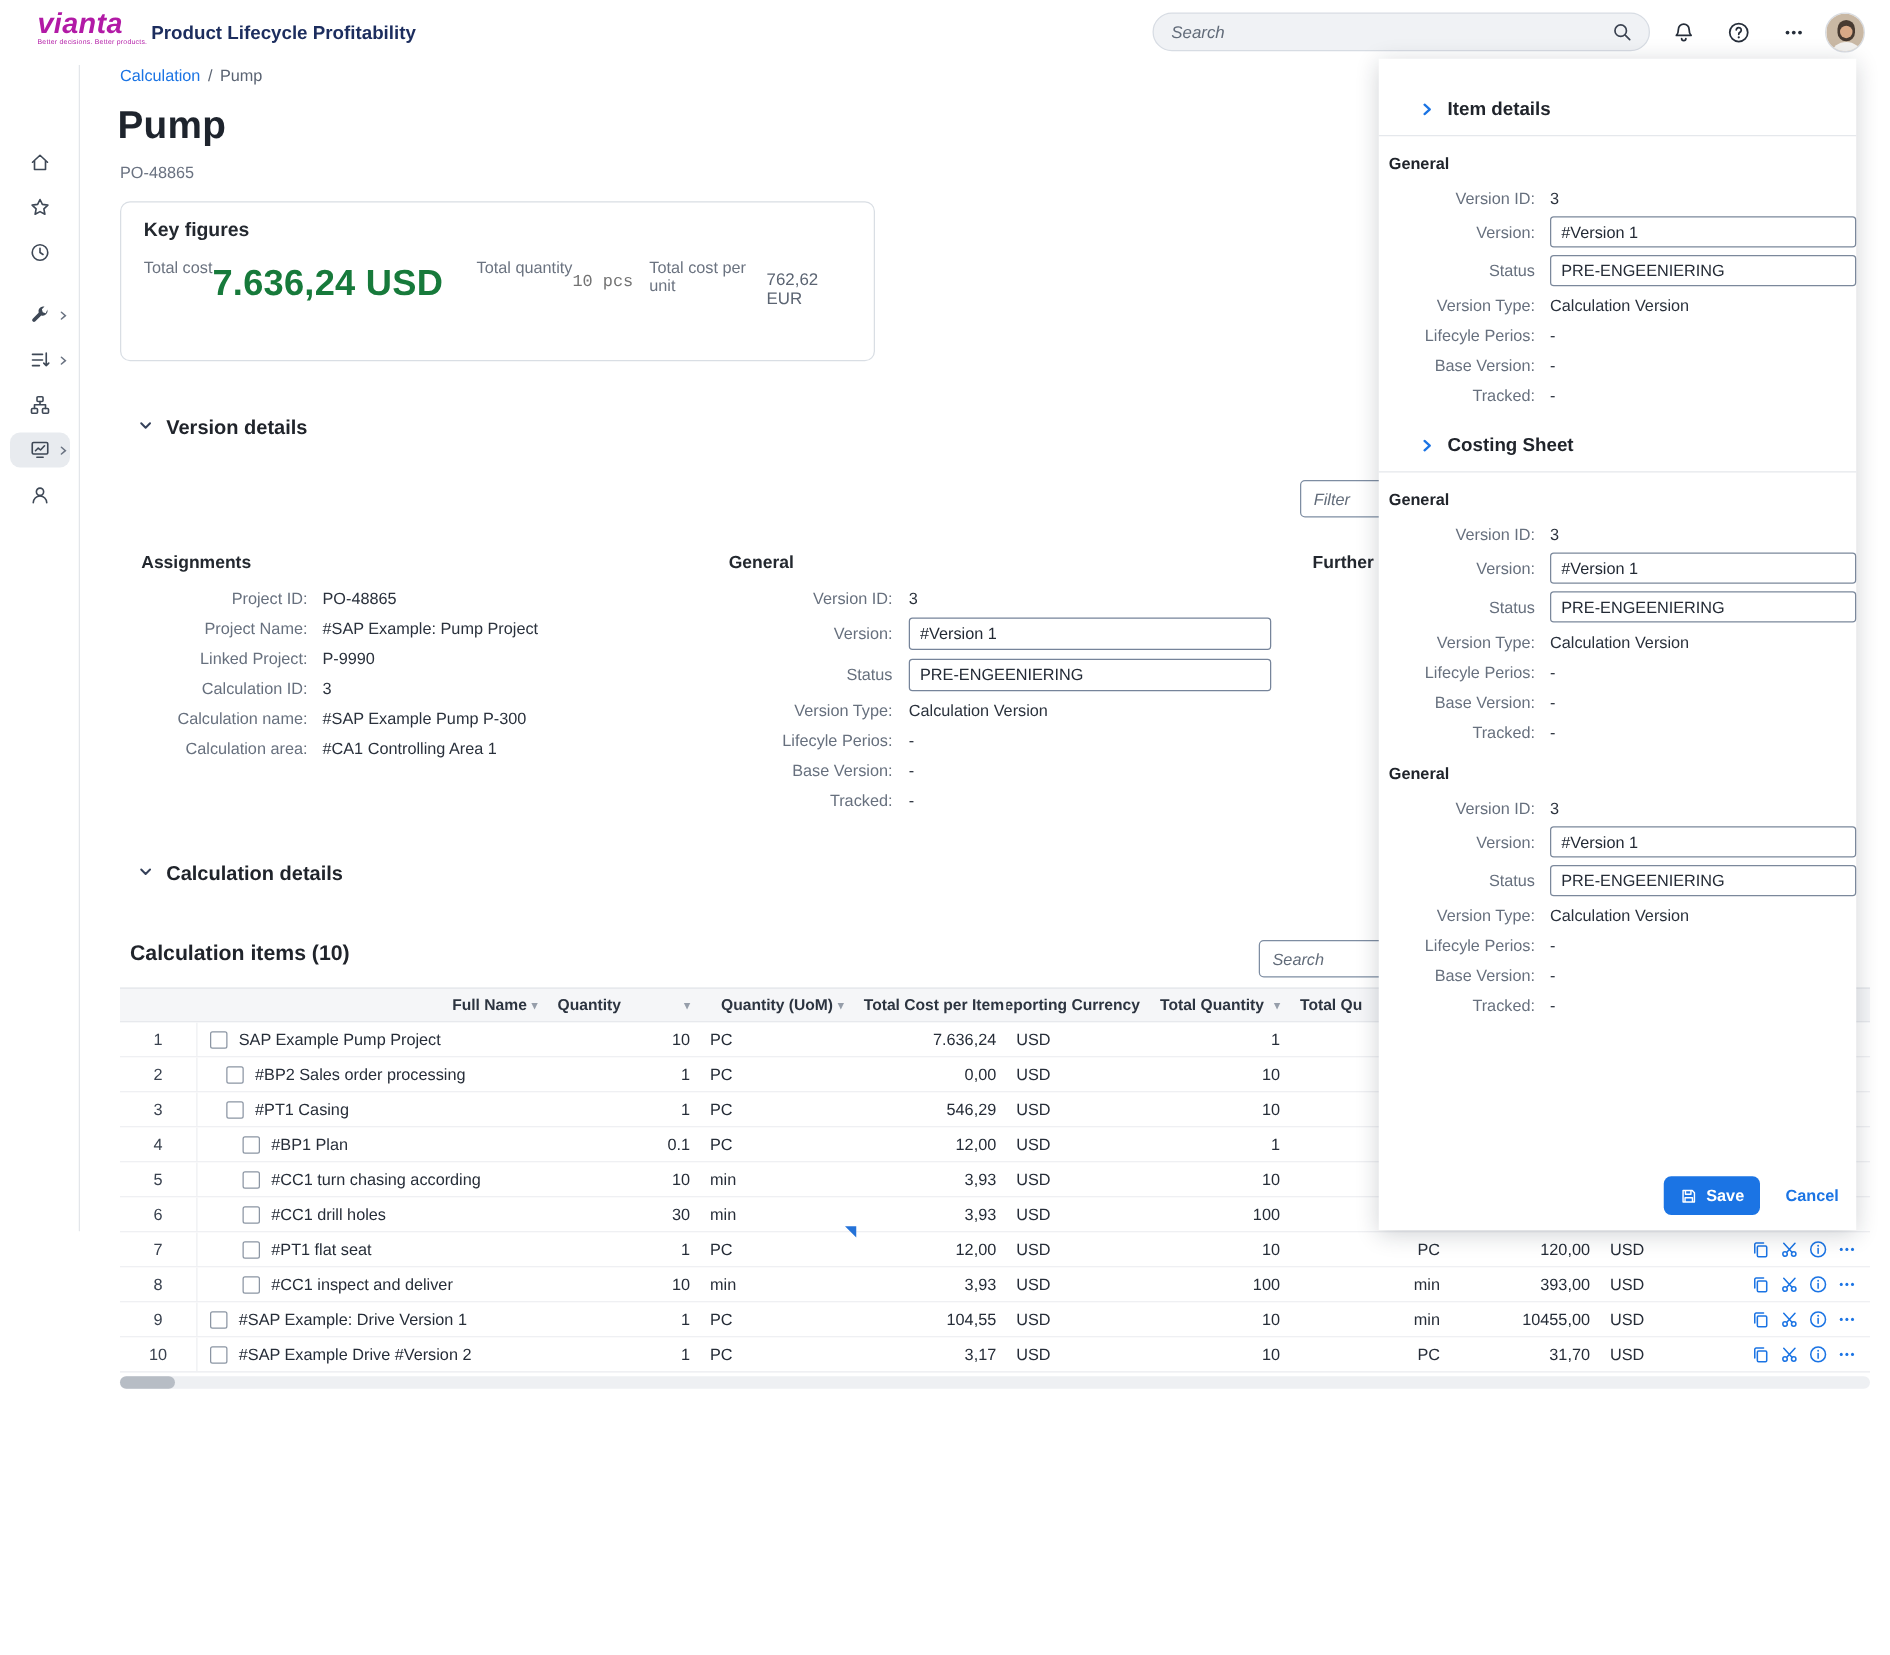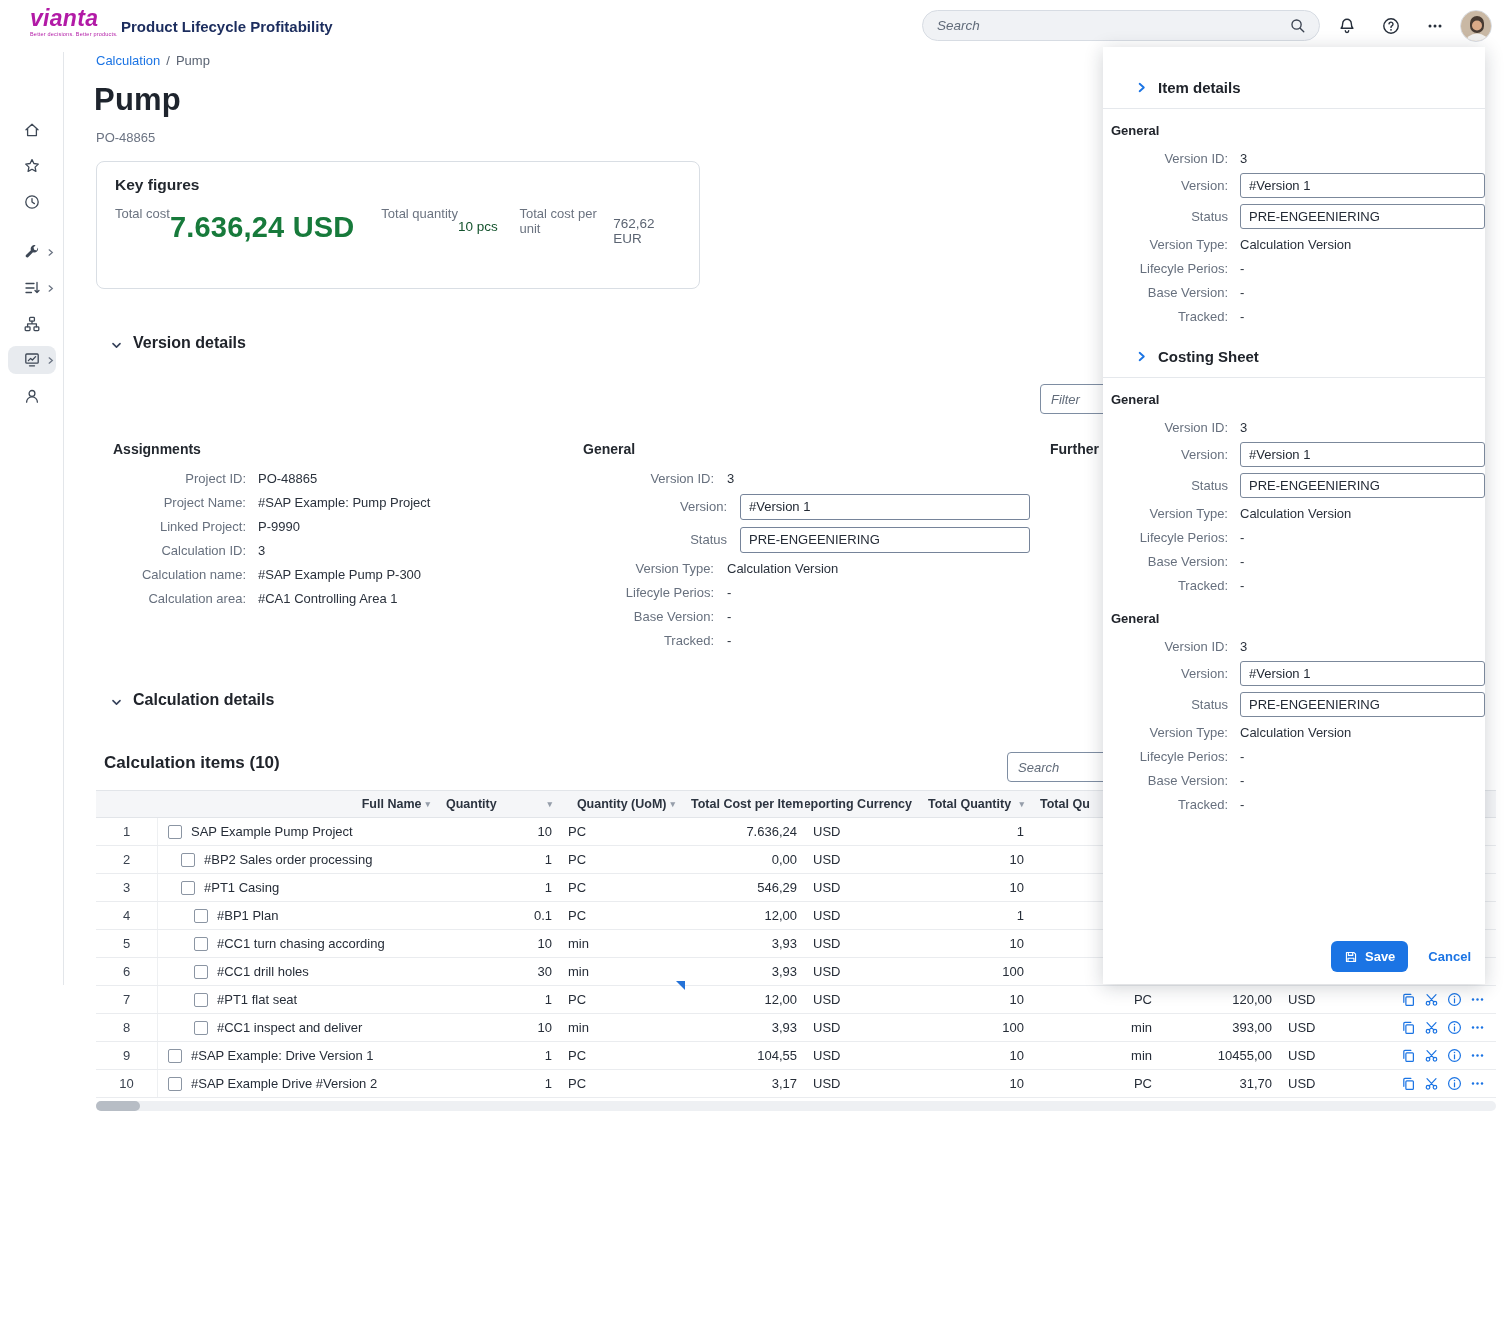--- a/index.html
+++ b/index.html
@@ -63,7 +63,7 @@
   .vd-further{position:absolute;left:1050px;top:441px;font-size:14px;font-weight:bold;color:#23282f;z-index:1;}
 
   .field-row{display:flex;align-items:center;min-height:24px;}
-  .field-row.input-row{min-height:33px;justify-content:flex-end;}
+  .field-row.input-row{min-height:33px;}
   .field-label{text-align:right;color:#67707e;flex:none;}
   .field-value{color:#2a313c;margin-left:12px;}
   .field-input{border:1px solid #76849a;border-radius:3px;background:#fff;padding:0 8px;font-family:inherit;font-size:13px;color:#232a35;margin-left:12px;outline:none;}

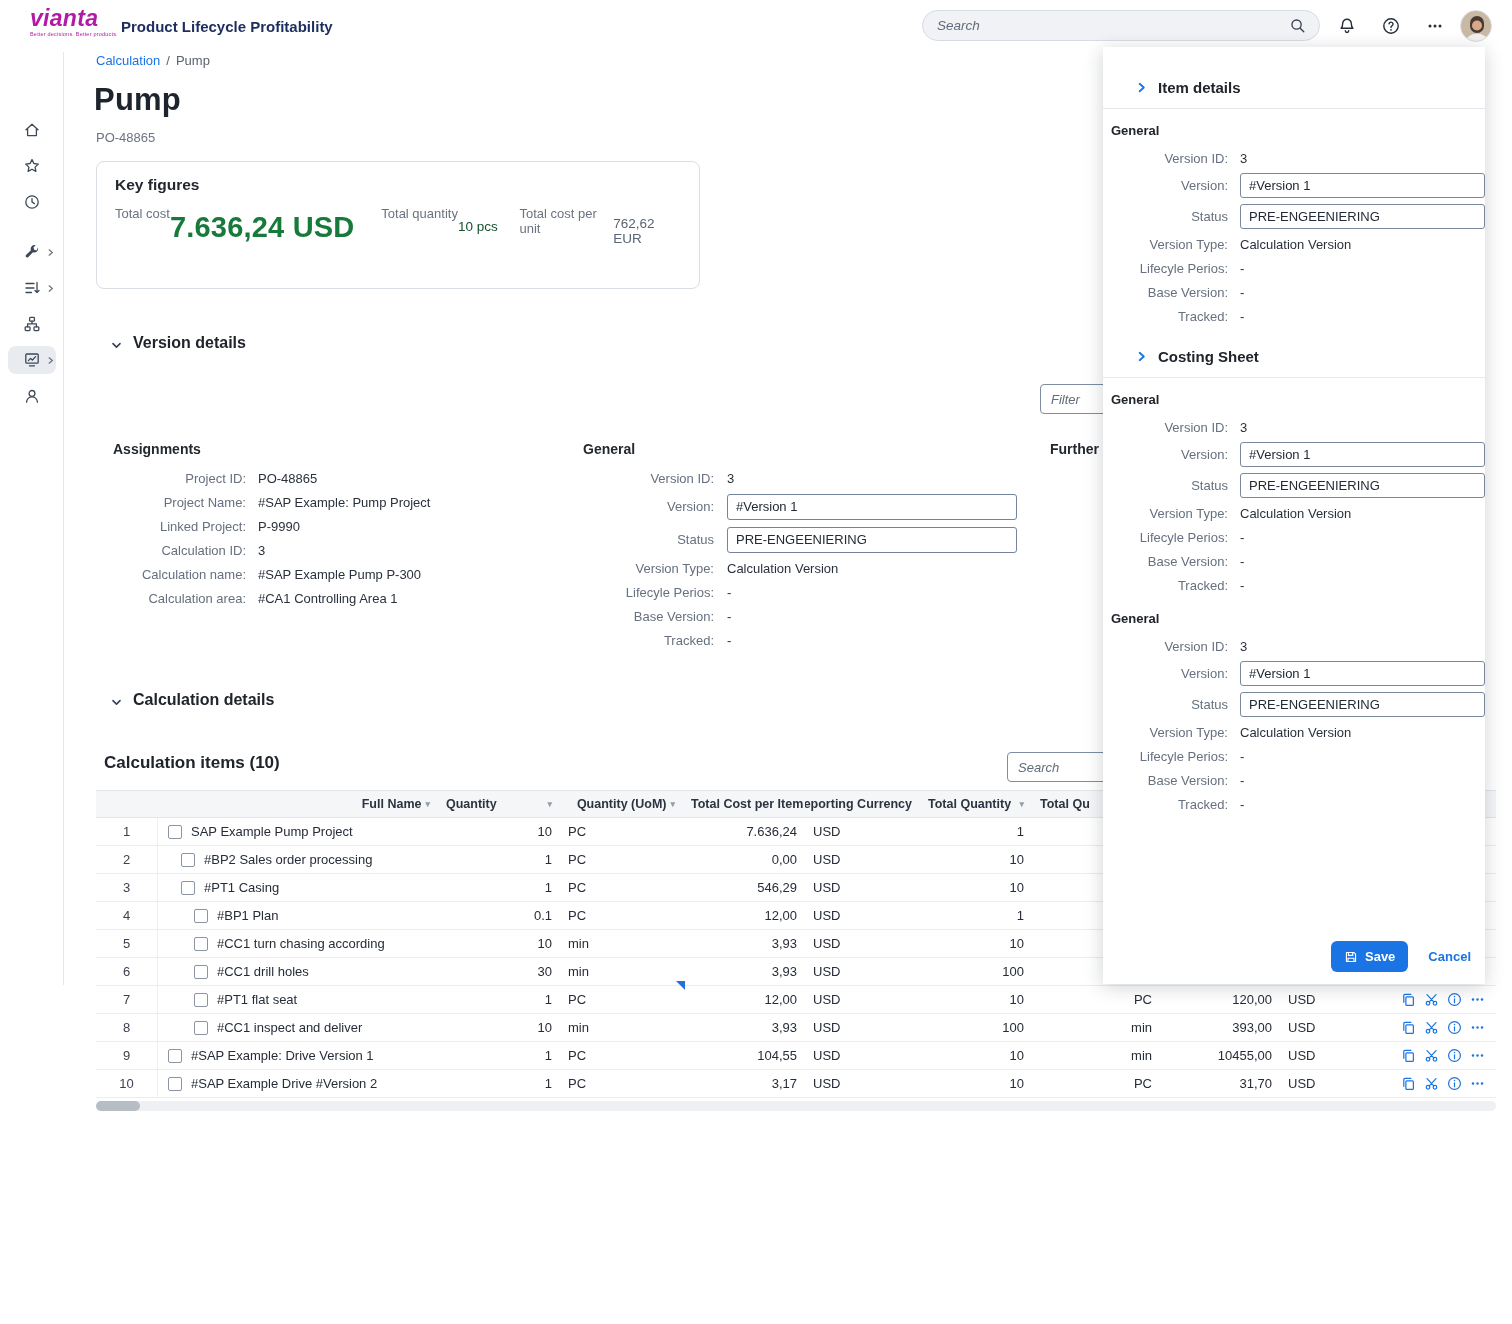--- a/index.html
+++ b/index.html
@@ -41,7 +41,7 @@
   .kf-col.c2{width:152px;align-items:flex-start;padding-left:2px;}
   .kf-label{font-size:13px;color:#6b7380;}
   .kf-big{margin-top:5px;font-size:29px;font-weight:bold;color:#177a3b;letter-spacing:.2px;}
-  .kf-link{margin-top:0;font-size:13.5px;color:#14532d;cursor:pointer;align-self:center;}
+  .kf-link{margin-top:0;font-size:13.5px;color:#737373;cursor:pointer;align-self:center;font-family:Liberation Mono, monospace;}
   .kf-plain{margin-top:10px;font-size:13.5px;color:#5b6472;}
 
   .section-header{position:absolute;display:flex;align-items:flex-end;gap:10px;z-index:1;}

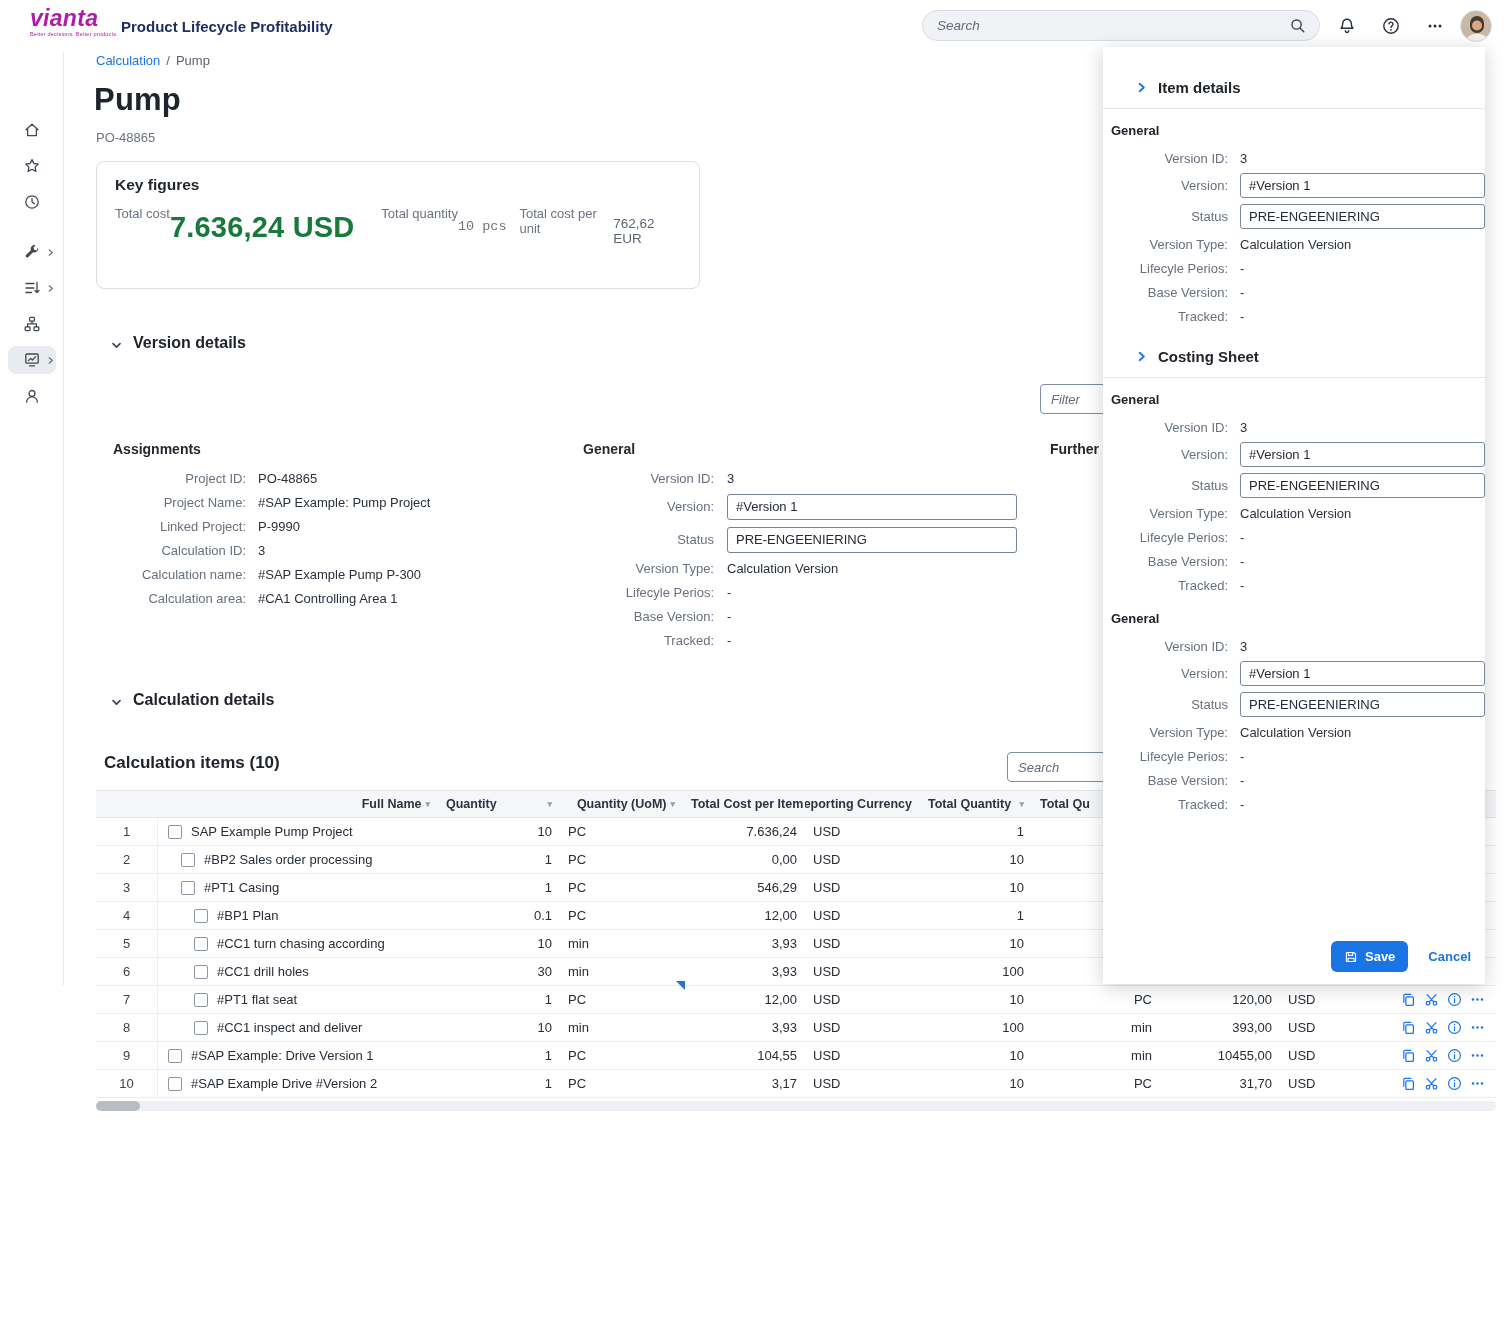--- a/index.html
+++ b/index.html
@@ -44,7 +44,7 @@
   .kf-link{margin-top:0;font-size:13.5px;color:#737373;cursor:pointer;align-self:center;font-family:Liberation Mono, monospace;}
   .kf-plain{margin-top:10px;font-size:13.5px;color:#5b6472;}
 
-  .section-header{position:absolute;display:flex;align-items:flex-end;gap:10px;z-index:1;}
+  .section-header{position:absolute;display:flex;align-items:flex-start;gap:10px;z-index:1;}
   .section-header .title{font-size:16px;font-weight:bold;color:#20242b;}
   .sh-version{left:110px;top:334px;}
   .sh-calc{left:110px;top:691px;}

